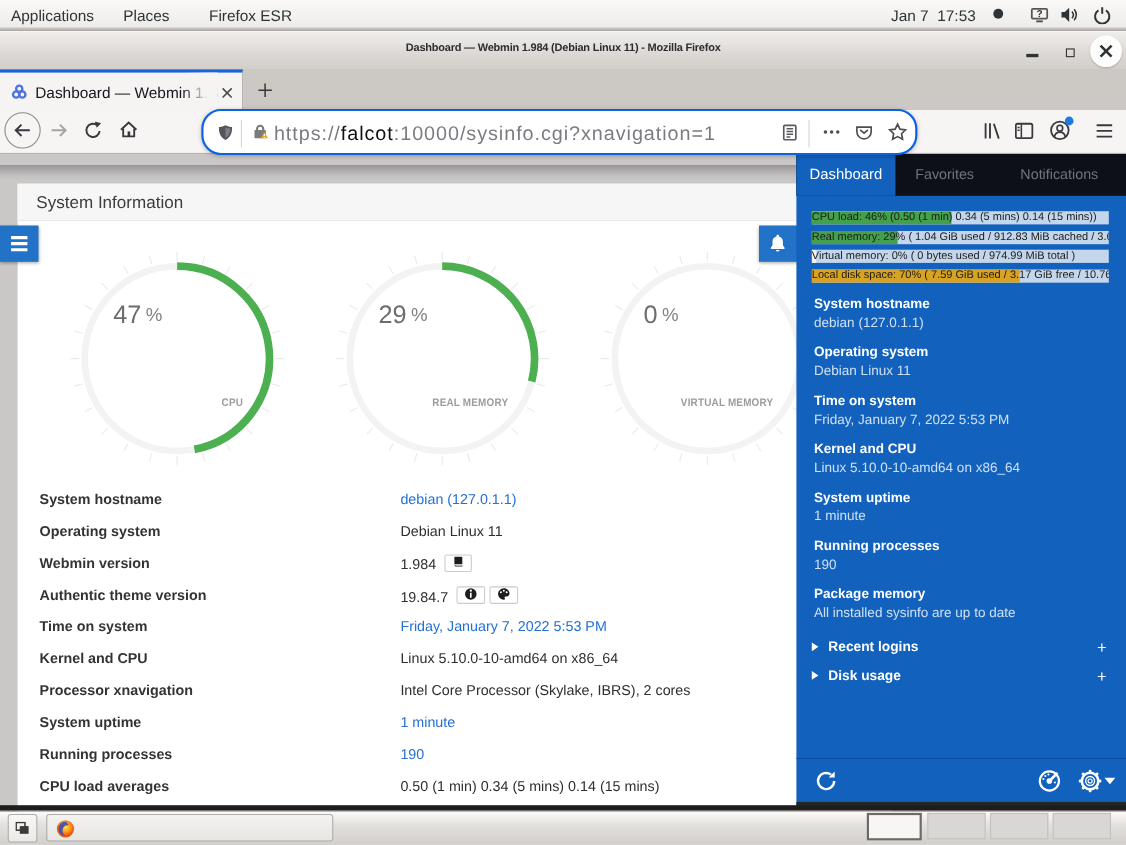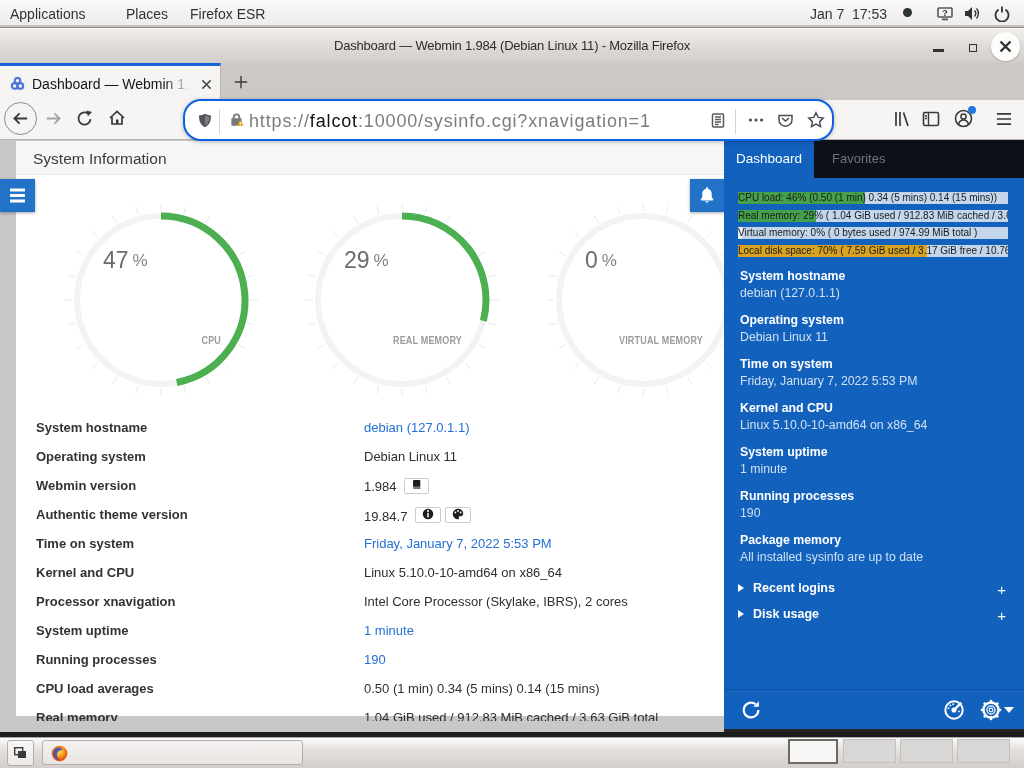--- a/index.html
+++ b/index.html
@@ -307,7 +307,7 @@
 
 <div id="topbar">
   <span class="mi" style="left:10px">Applications</span>
-  <span class="mi" style="left:126px">Places</span>
+  <span class="mi" style="left:112px">Places</span>
   <span class="mi" style="left:190px">Firefox ESR</span>
   <span class="mi" style="left:810px">Jan 7&nbsp; 17:53</span>
   <span class="mi" style="left:903px;top:8px;width:9px;height:9px;background:#2e3436;border-radius:50%"></span>

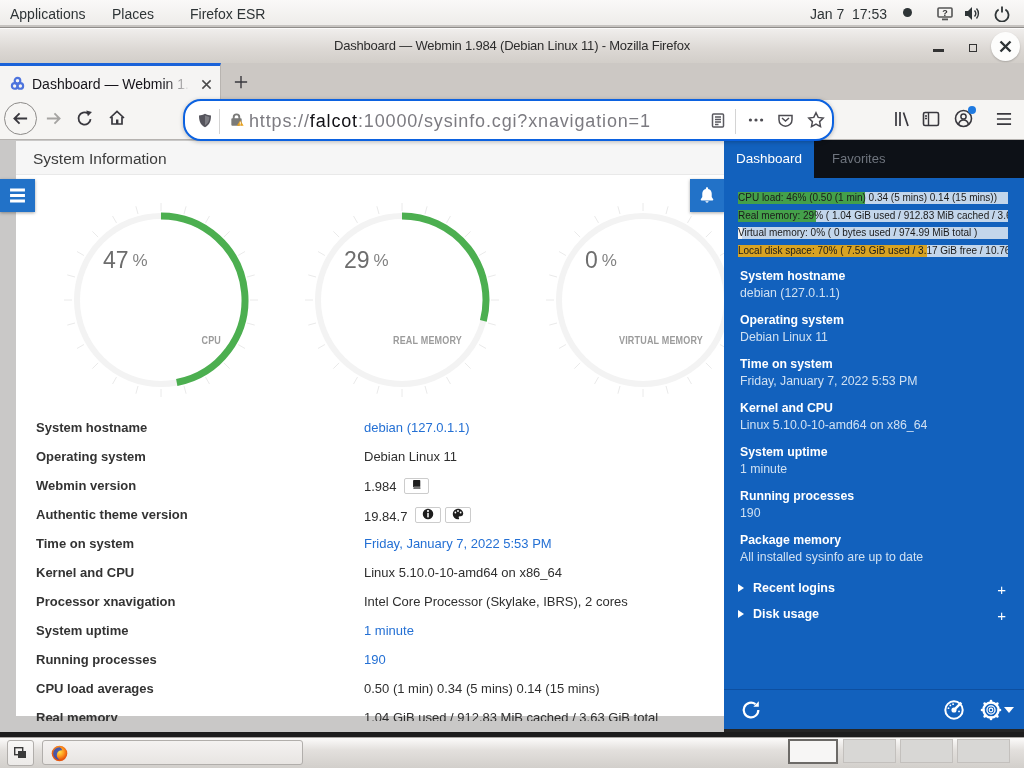--- a/index.html
+++ b/index.html
@@ -9,7 +9,7 @@
 #topbar .mi{position:absolute;top:6px}
 
 #titlebar{position:absolute;left:0;top:28px;width:1024px;height:35px;background:linear-gradient(#f0eeec,#dcd8d4 60%,#d2cec9);border-top:1px solid #fbfafa;color:#2d2d2d}
-#title{position:absolute;width:100%;text-align:center;top:9px;font-size:13px;font-weight:normal;letter-spacing:-0.2px}
+#title{position:absolute;width:100%;text-align:center;top:9px;font-size:10px;font-weight:bold;letter-spacing:-0.2px}
 
 #tabbar{position:absolute;left:0;top:63px;width:1024px;height:37px;background:#ccc8c4}
 #tab{position:absolute;left:0;top:0;width:221px;height:37px;background:#f5f4f3;border-top:3px solid #1a62d9;border-right:1px solid #b8b4b0}

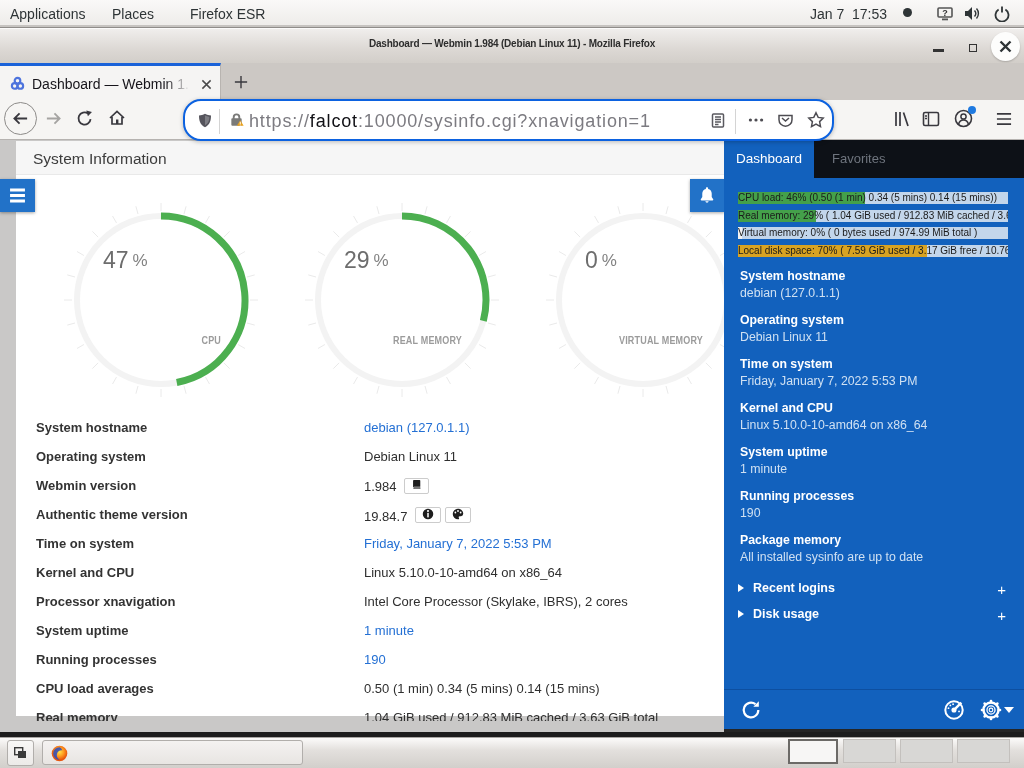--- a/index.html
+++ b/index.html
@@ -236,6 +236,7 @@
 <div id="panel">
   <div id="ptabs">
     <div class="ptab" style="left:108px;width:65px;text-align:left">Favorites</div>
+    <div class="ptab" style="left:189px;width:100px;text-align:center">Notifications</div>
     <div id="ptab-active">Dashboard</div>
   </div>
   <div class="pbar" style="top:52px">

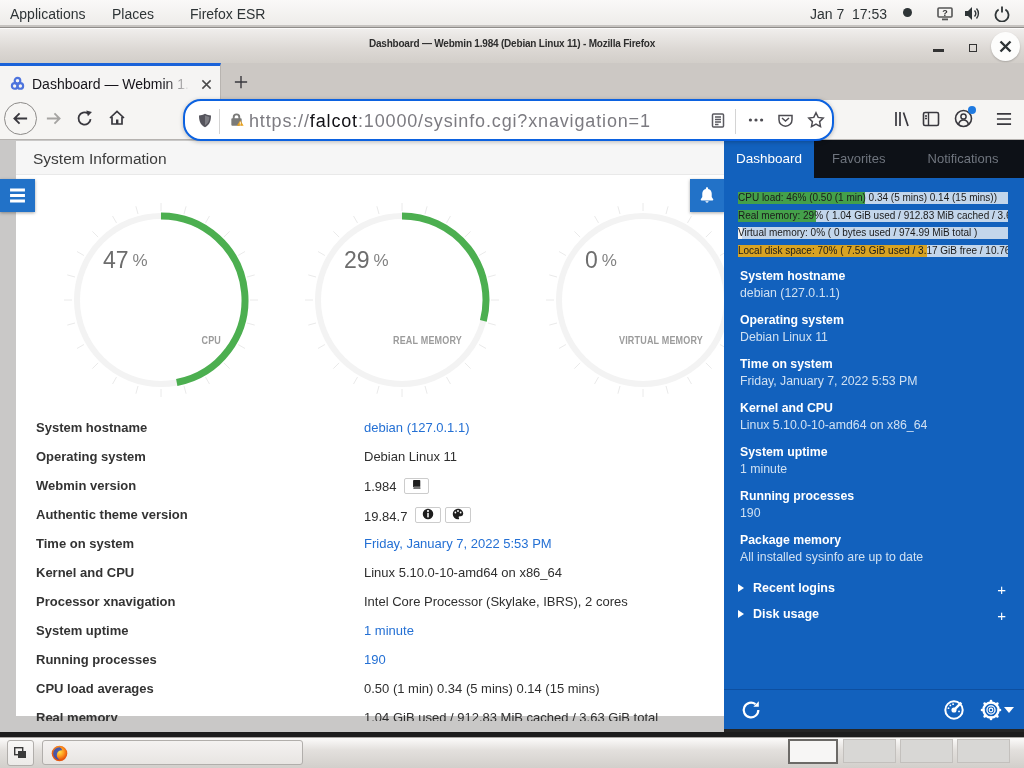--- a/index.html
+++ b/index.html
@@ -20,7 +20,7 @@
 #urlbar{position:absolute;left:183px;top:-1px;width:651px;height:42px;background:#fff;border:2px solid #0c62e0;border-radius:18px;box-shadow:0 1px 4px rgba(0,0,0,.25)}
 .urltext{position:absolute;top:10px;font-size:18px;letter-spacing:.85px;color:#65646a;white-space:nowrap}
 
-#page{position:absolute;left:0;top:124px;width:811px;height:597px;background:#c9c8c7;overflow:hidden}
+#page{position:absolute;left:0;top:150px;width:811px;height:597px;background:#c9c8c7;overflow:hidden}
 #pageshadow{position:absolute;left:0;top:0;width:1024px;height:14px;background:linear-gradient(#97959a,#c2c1c0 70%,#c9c8c7)}
 #whitepanel{position:absolute;left:16px;top:17px;width:1008px;height:575px;background:#fff}
 #pagehead{position:absolute;left:16px;top:17px;width:1008px;height:34px;background:#f6f6f6;border-bottom:1px solid #e9e9e9}

